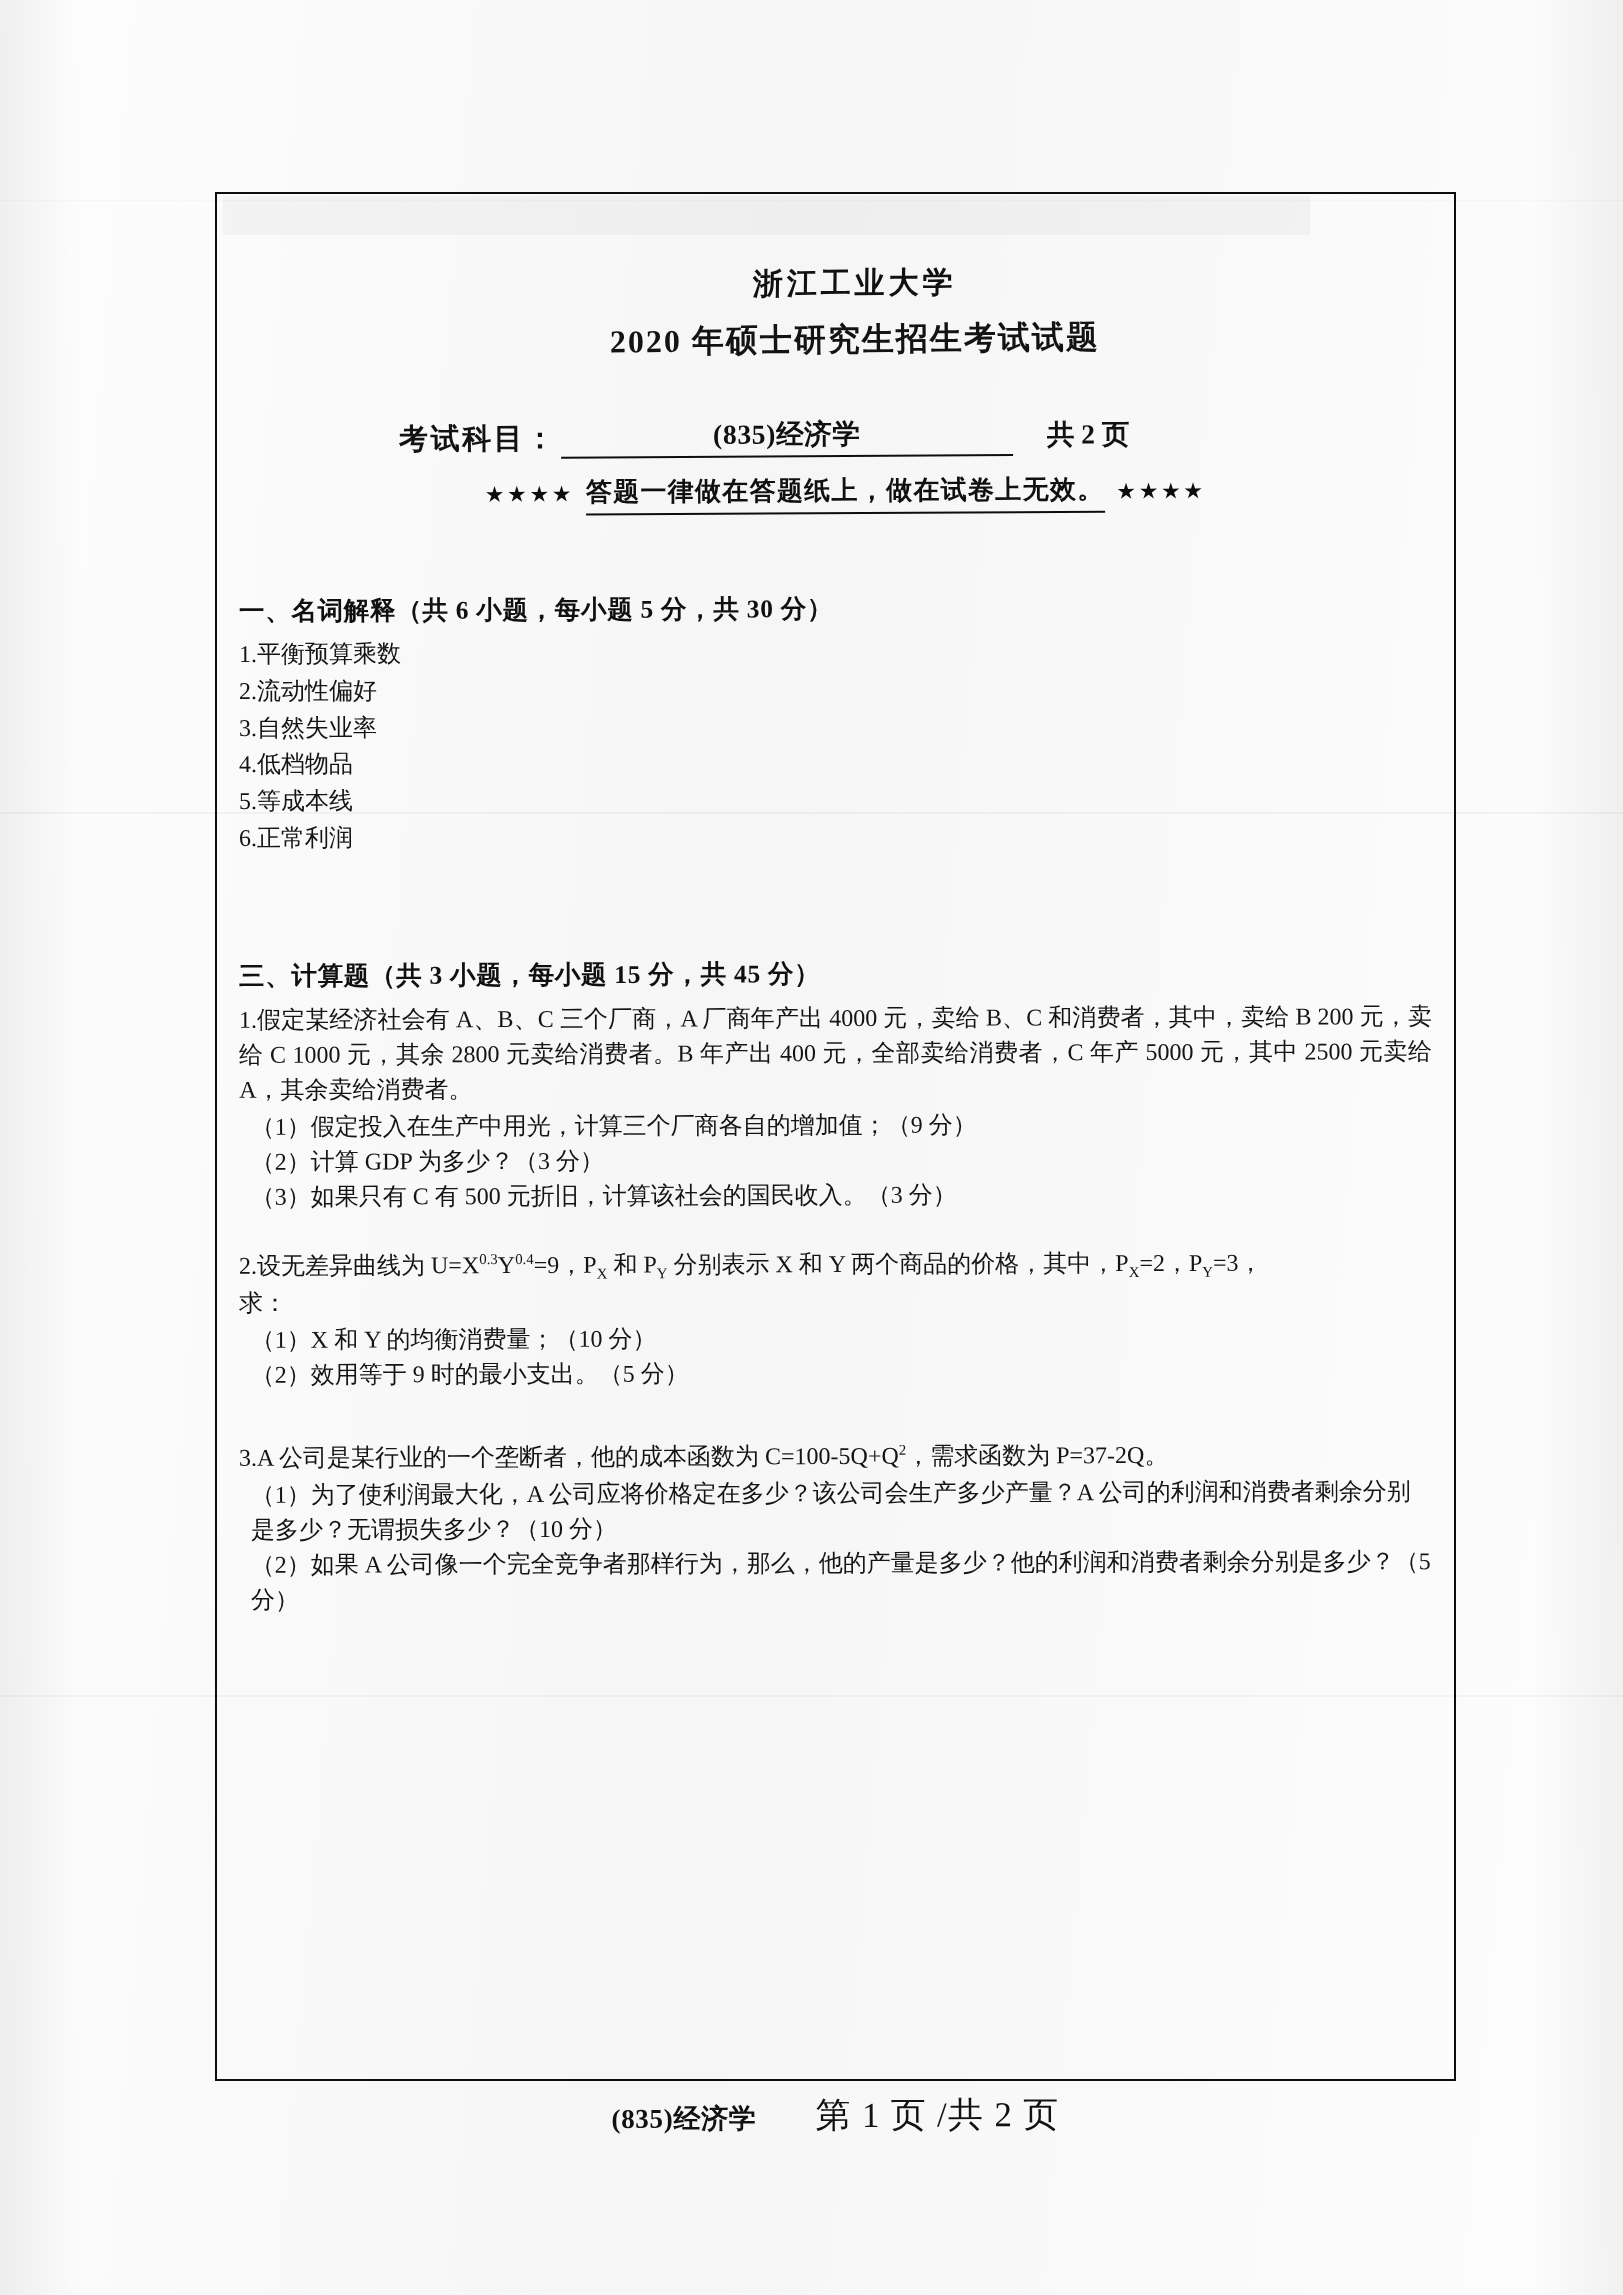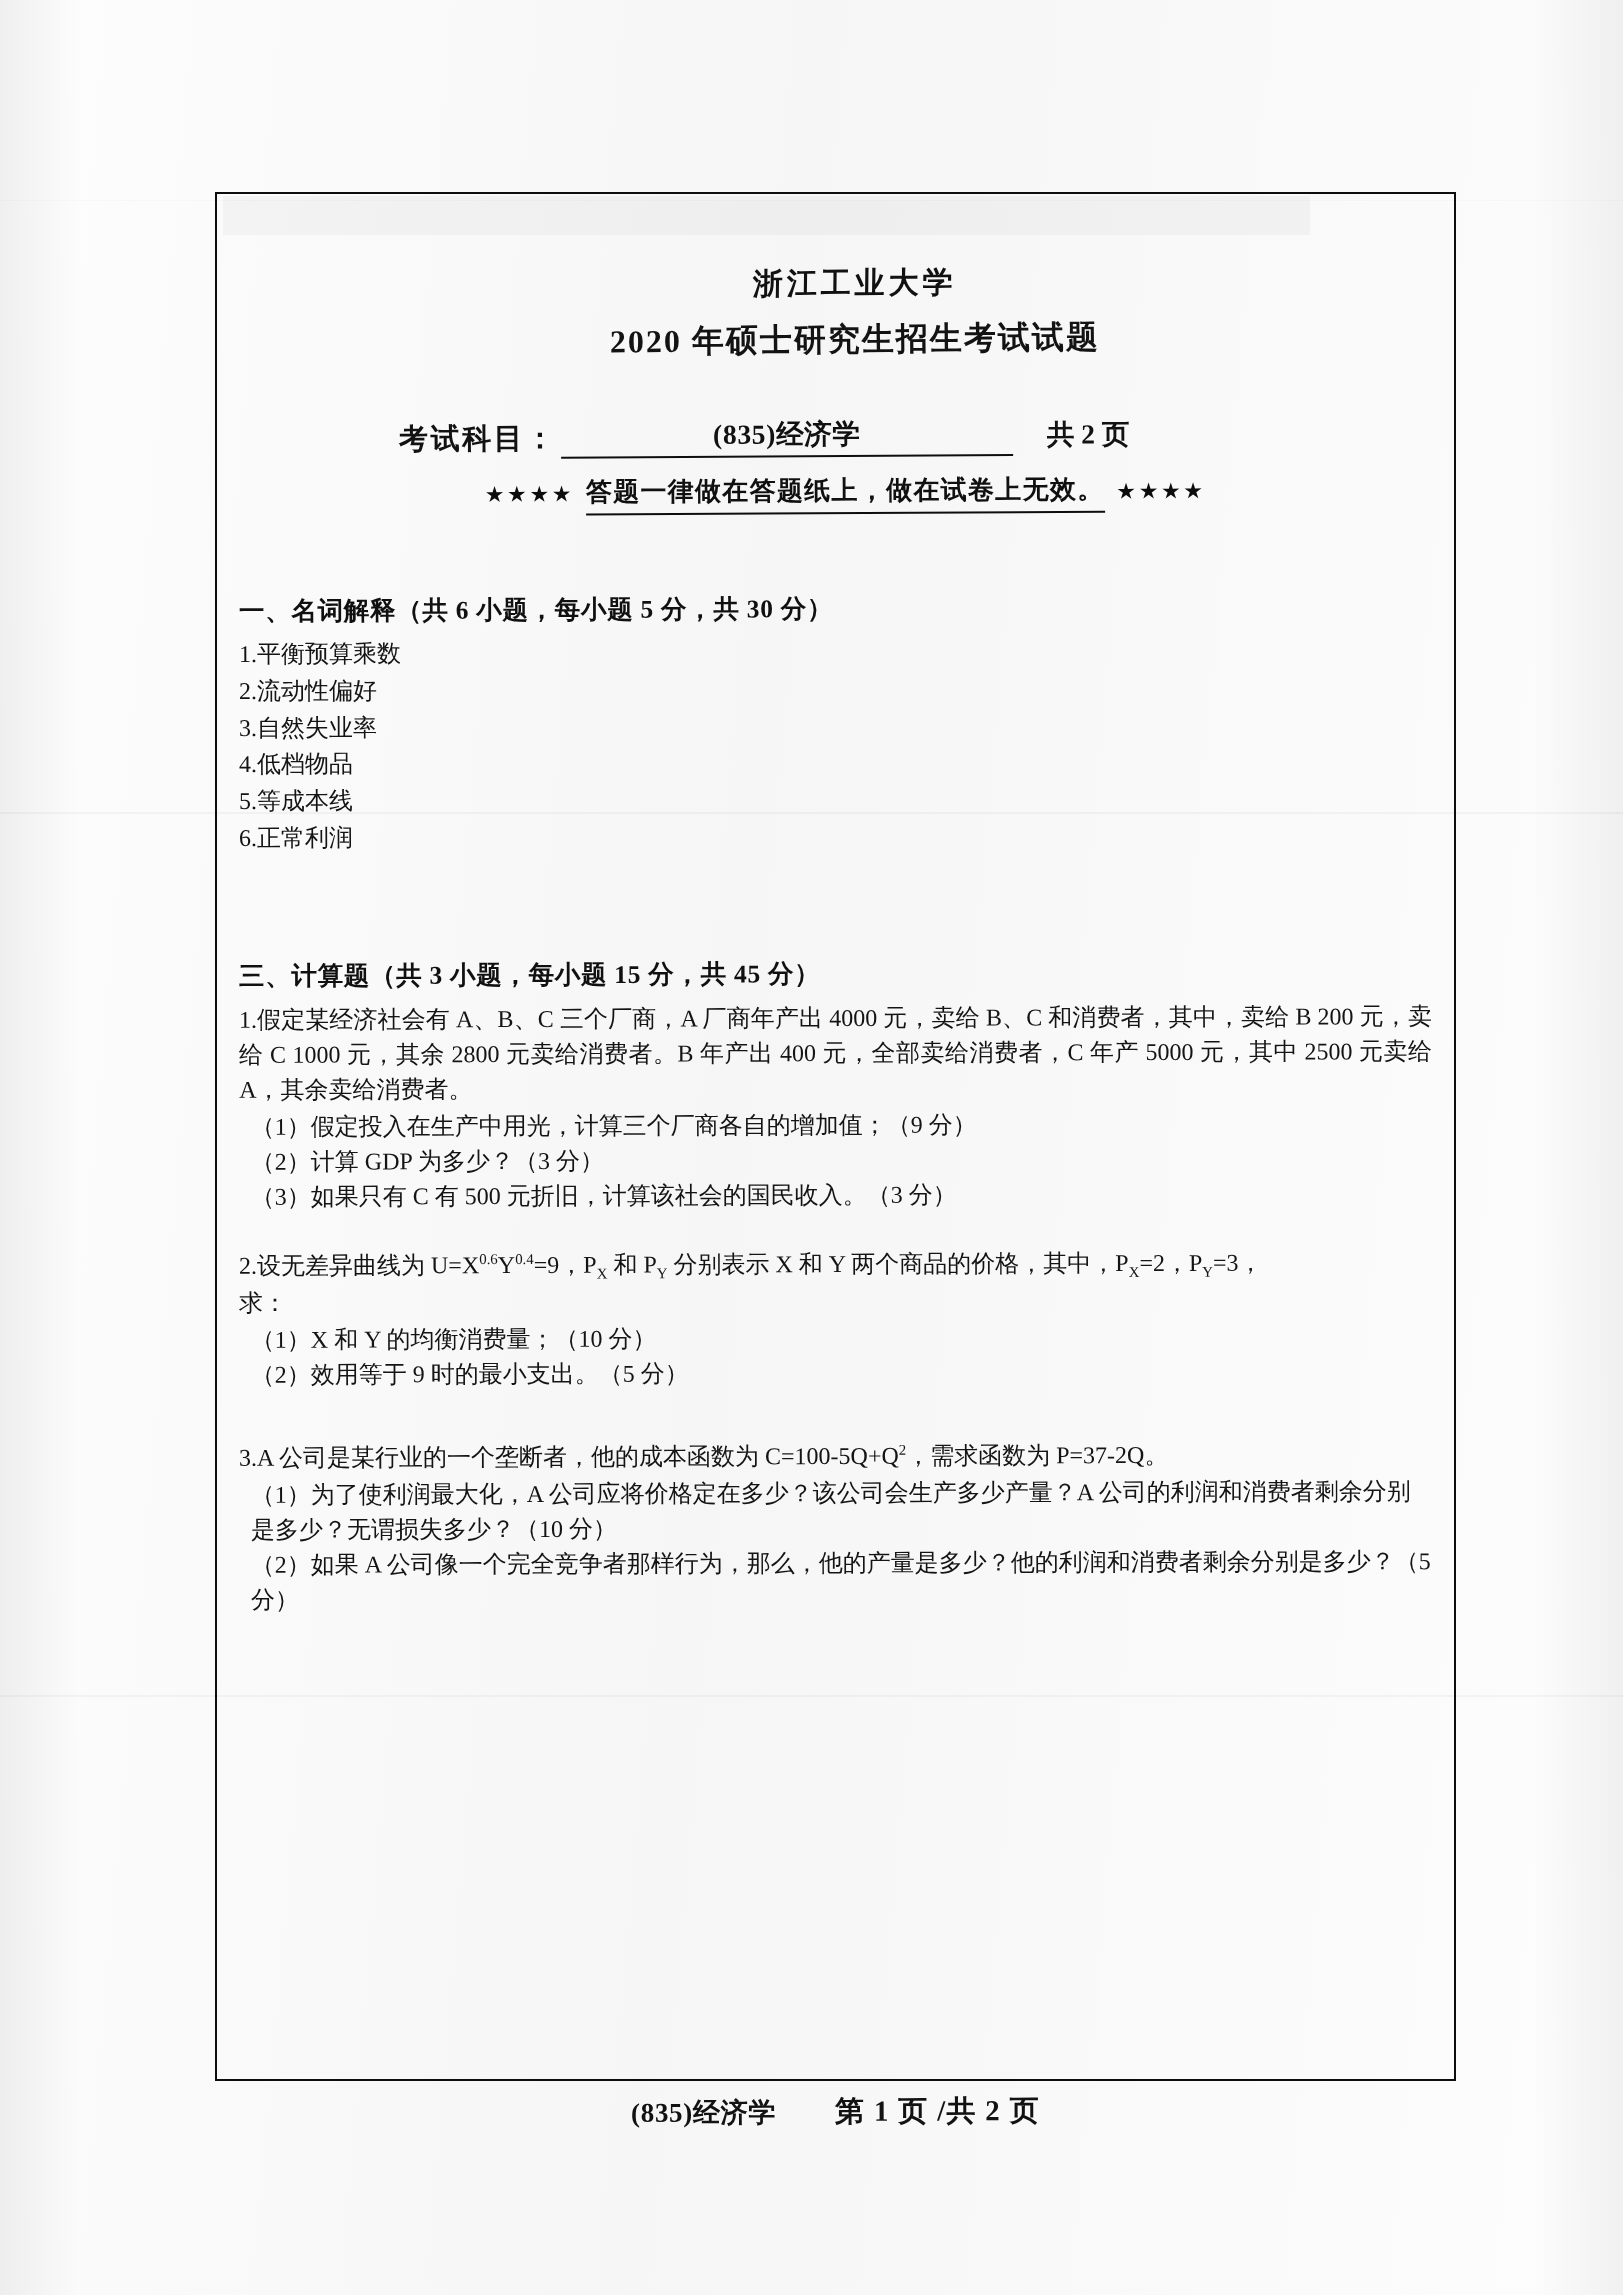--- a/index.html
+++ b/index.html
@@ -302,7 +302,7 @@
 
         <div class="gap-md"></div>
 
-        <div class="q-para"><span>2.设无差异曲线为 U=X</span><sup>0.6</sup><span>Y</span><sup>0.4</sup><span>=9，P</span><sub>X</sub><span> 和 P</span><sub>Y</sub><span> 分别表示 X 和 Y 两个商品的价格，其中，P</span><sub>X</sub><span>=2，P</span><sub>Y</sub><span>=3，</span></div>
+        <div class="q-para"><span>2.设无差异曲线为 U=X</span><sup>0.3</sup><span>Y</span><sup>0.4</sup><span>=9，P</span><sub>X</sub><span> 和 P</span><sub>Y</sub><span> 分别表示 X 和 Y 两个商品的价格，其中，P</span><sub>X</sub><span>=2，P</span><sub>Y</sub><span>=3，</span></div>
         <div class="q-line">求：</div>
         <div class="q-sub">（1）X 和 Y 的均衡消费量；（10 分）</div>
         <div class="q-sub">（2）效用等于 9 时的最小支出。（5 分）</div>

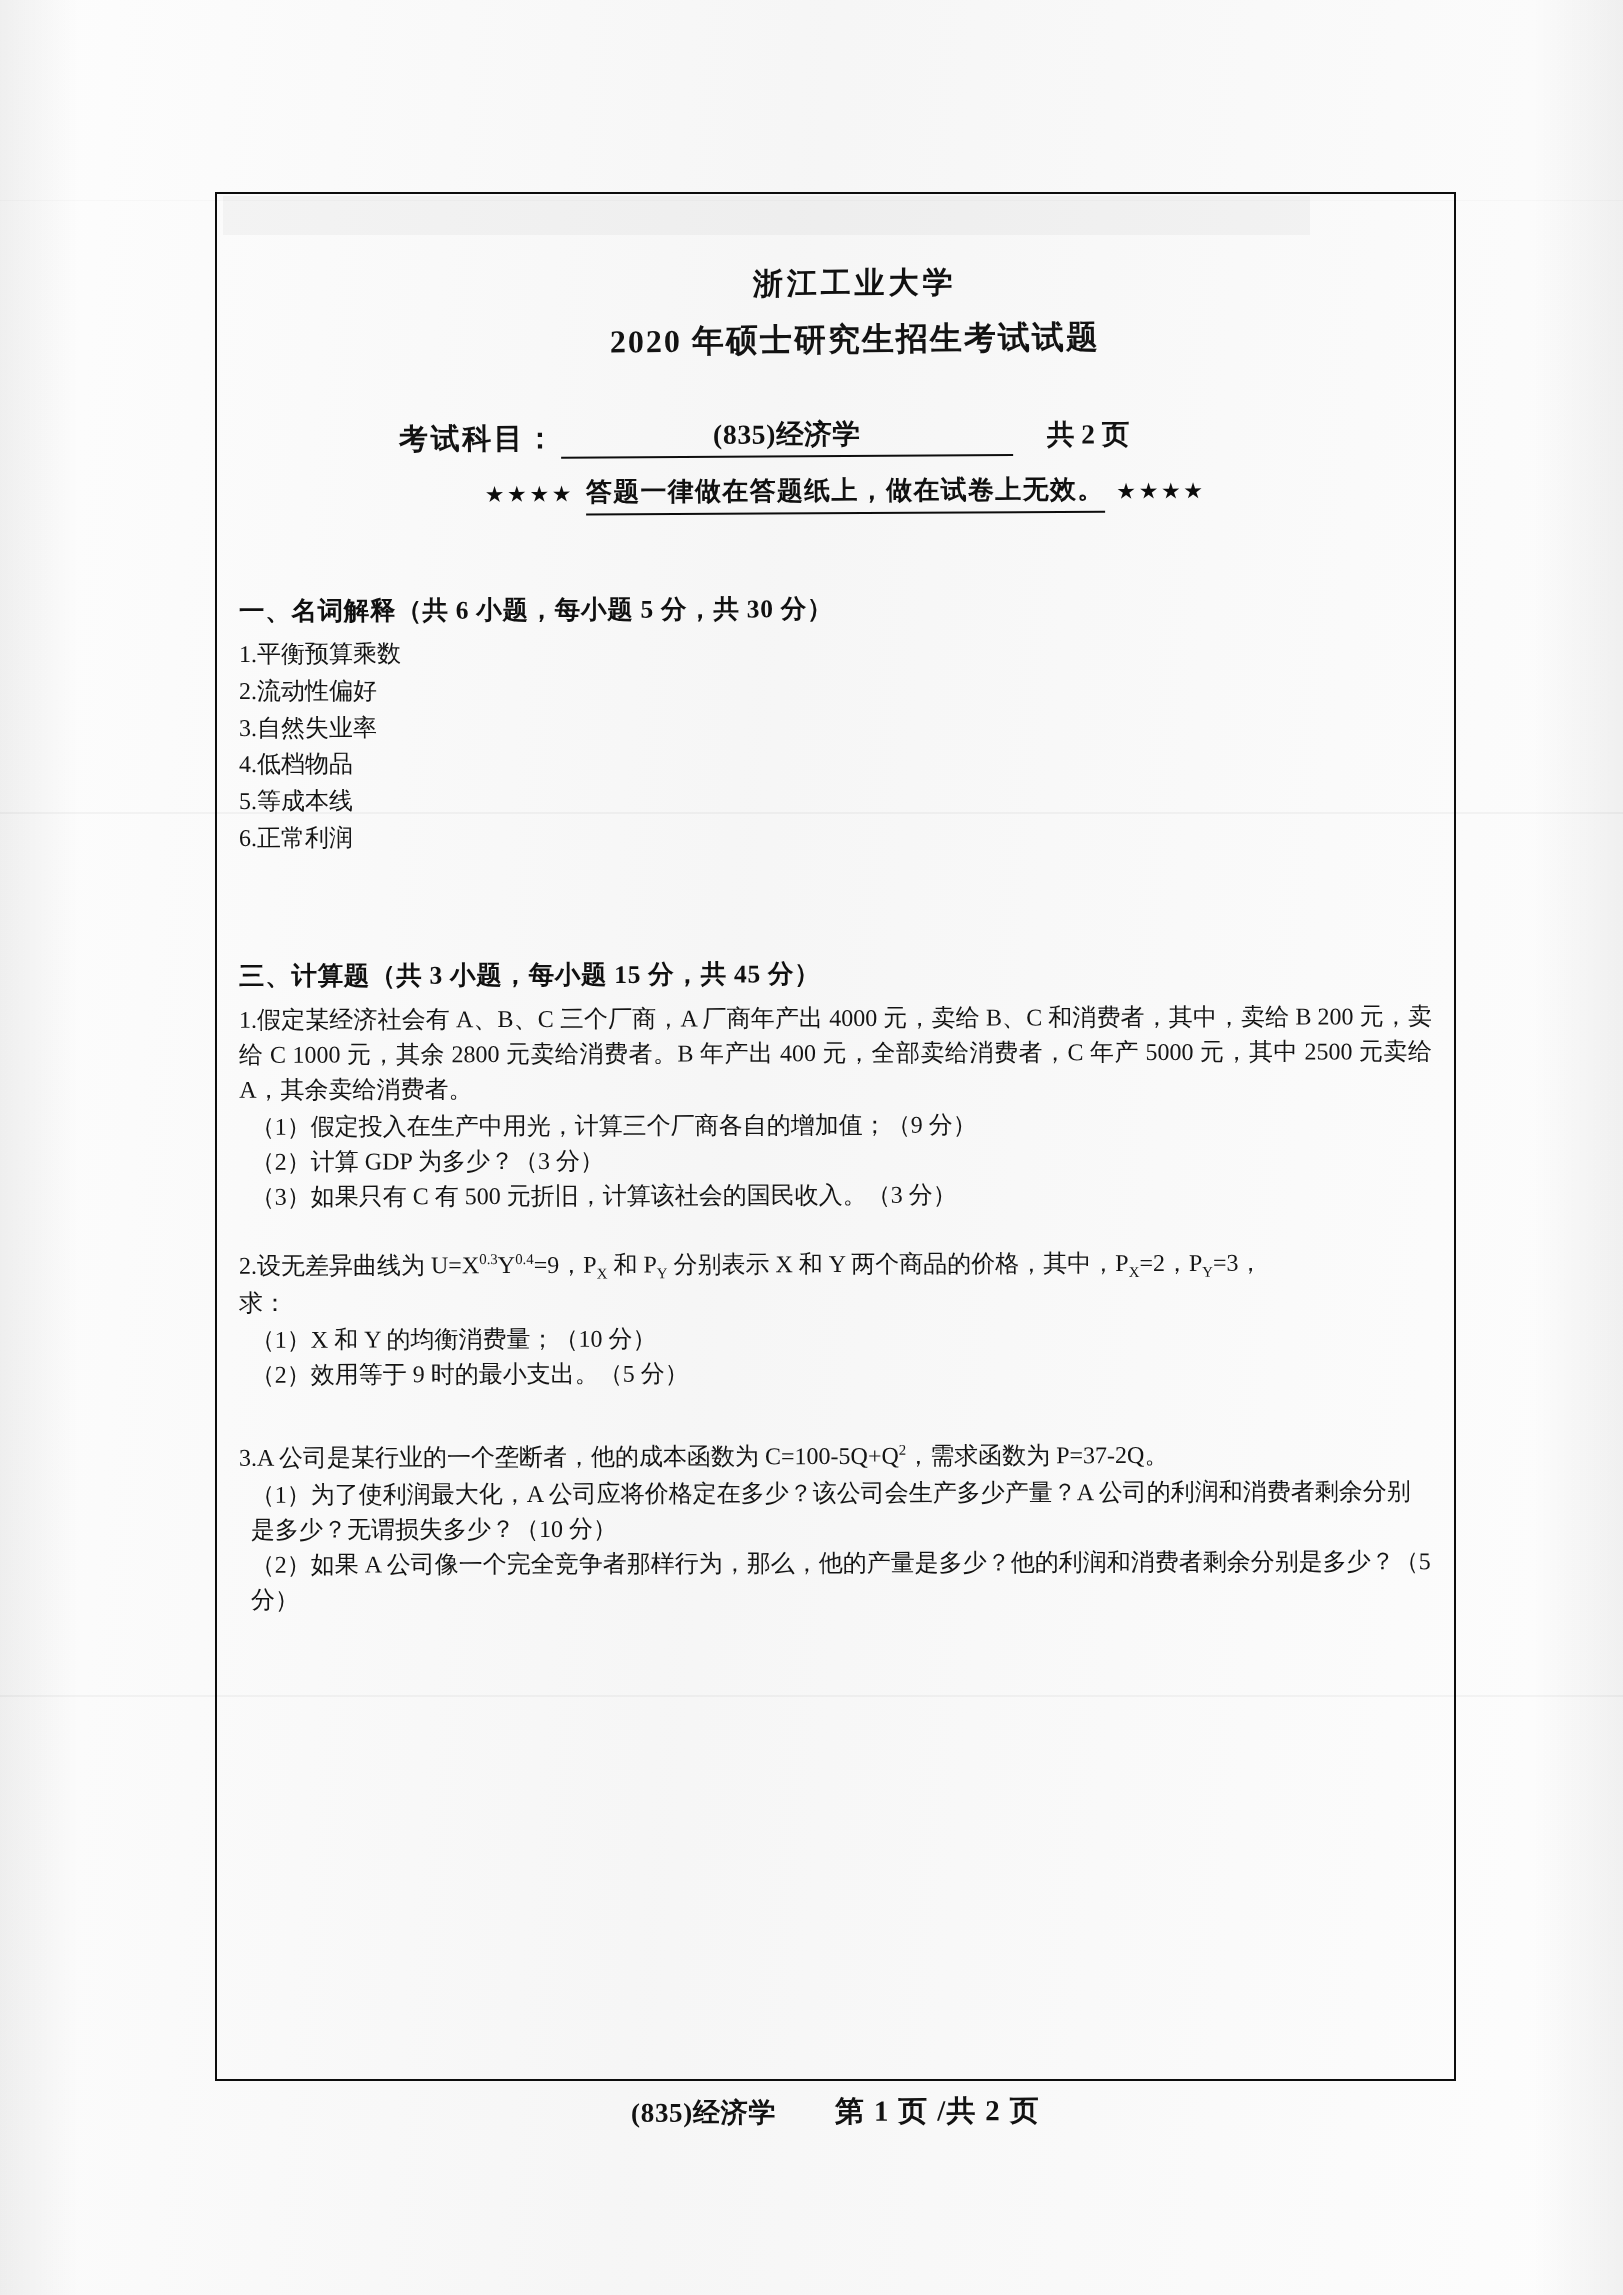--- a/index.html
+++ b/index.html
@@ -237,8 +237,8 @@
     letter-spacing: 0.7px;
   }
   #footer-pages {
-    font-size: 29px;
-    font-weight: bold;
+    font-size: 35px;
+    font-weight: normal;
     color: #121212;
     letter-spacing: 1.3px;
   }

